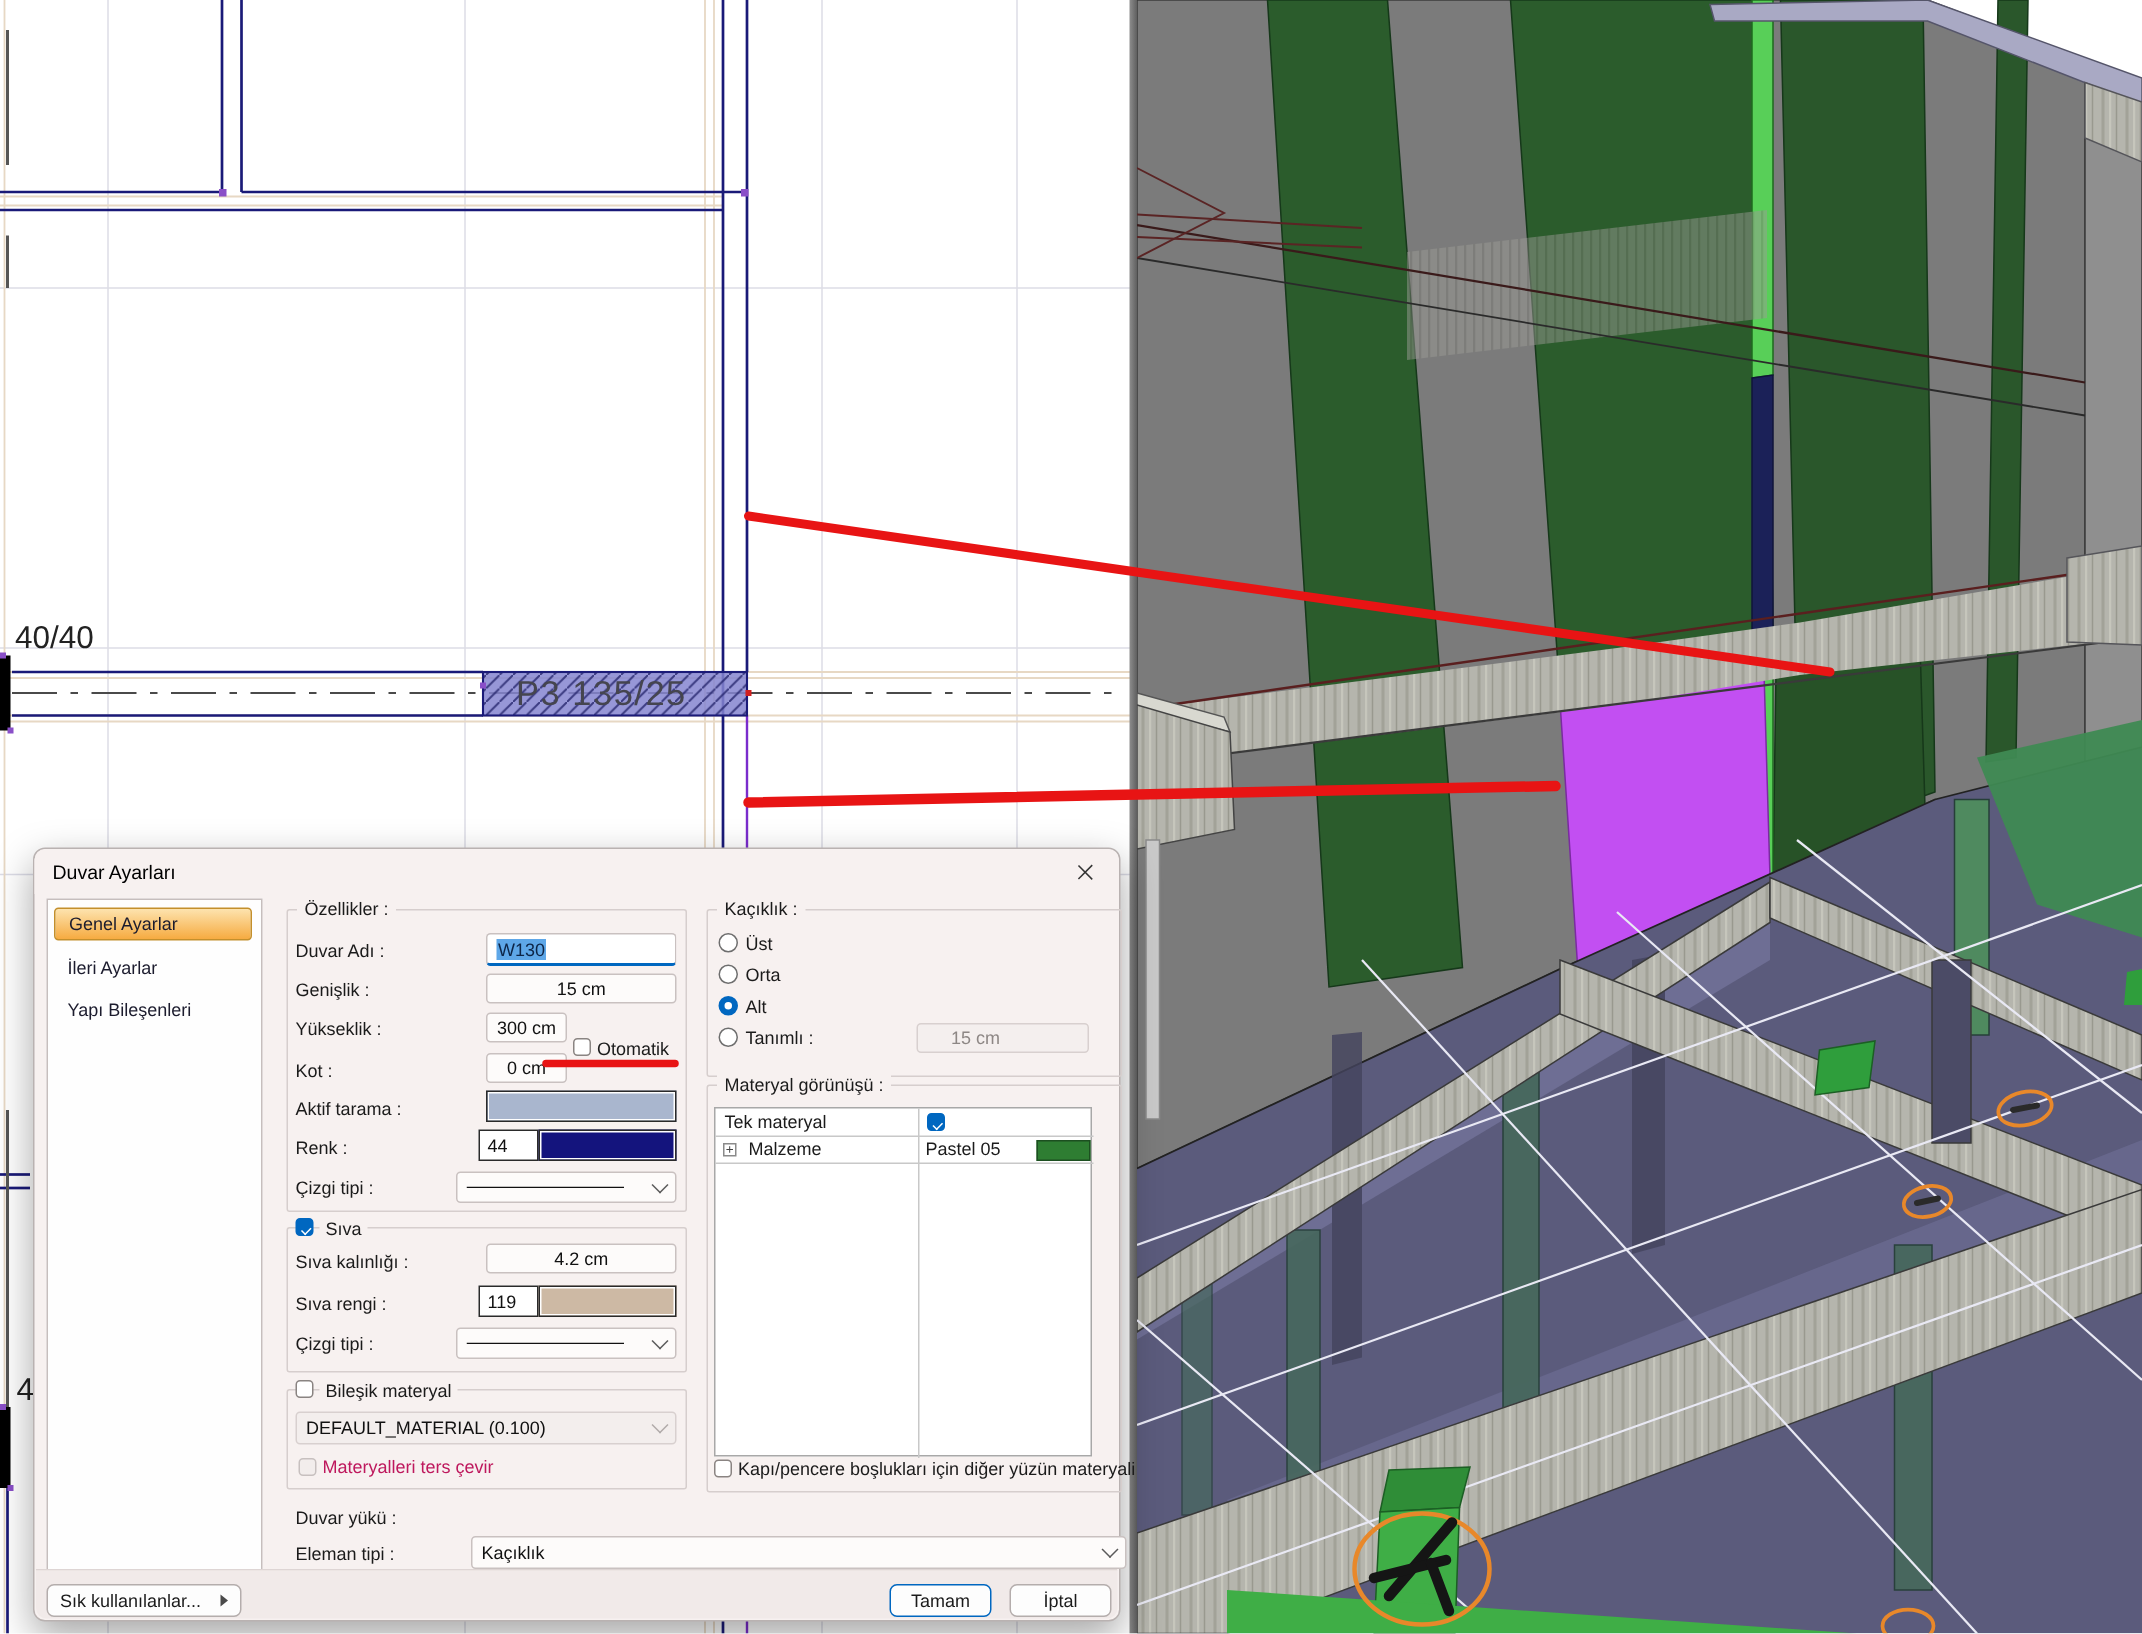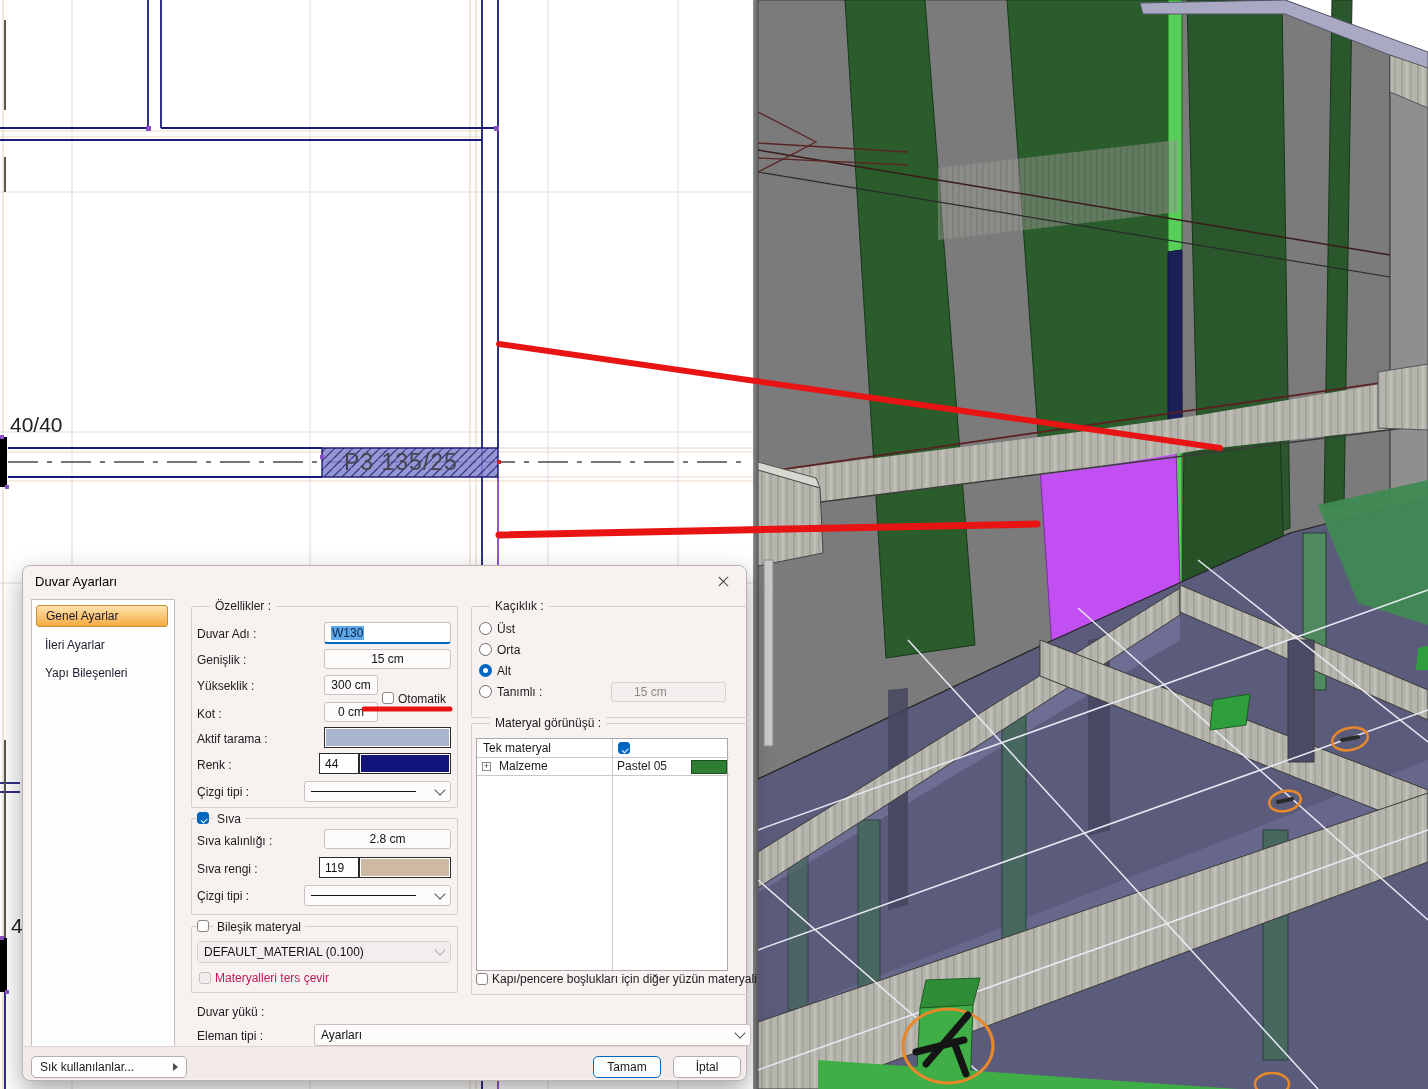--- a/index.html
+++ b/index.html
@@ -18,7 +18,7 @@
   .navitem{position:absolute;left:4px;width:132px;height:22px;line-height:22px;padding-left:9px;color:#1c1c2e;border-radius:3px;}
   .navitem.sel{background:linear-gradient(#fde3ae,#f6ab41);border:1px solid #c38f2c;box-sizing:border-box;line-height:20px;}
   .grp{position:absolute;border:1px solid #d6cecd;border-radius:2px;}
-  .legend{position:absolute;top:-8px;left:6px;background:#f7f1f0;padding:0 5px;white-space:nowrap;margin-left:12px;}
+  .legend{position:absolute;top:-8px;left:6px;background:#f7f1f0;padding:0 5px;white-space:nowrap;}
   .lbl{position:absolute;white-space:nowrap;color:#1b1b1b;}
   .fld{position:absolute;background:#fdfbfa;border:1px solid #c9c1c0;border-radius:3px;box-sizing:border-box;
        display:flex;align-items:center;justify-content:center;font-size:12px;color:#111;}

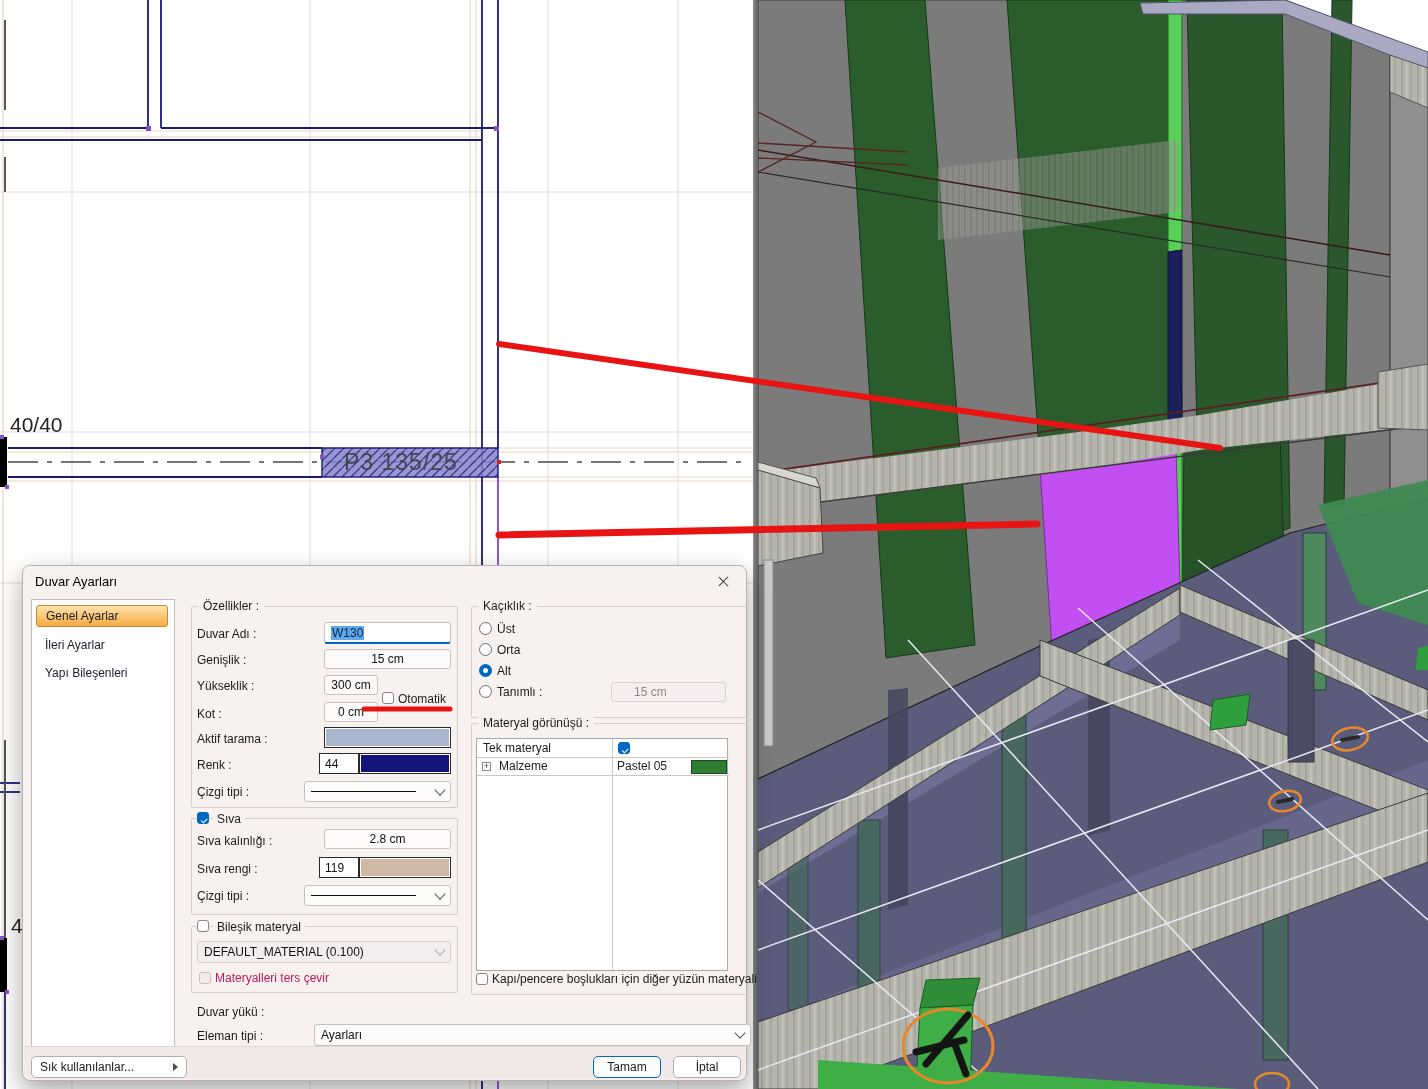--- a/index.html
+++ b/index.html
@@ -307,7 +307,7 @@
     <div class="cb on" style="left:174px;top:246px;z-index:2"></div>
     <div class="lbl" style="left:190px;top:246px;background:#f7f1f0;padding:0 4px;z-index:2">Sıva</div>
     <div class="lbl" style="left:174px;top:268px">Sıva kalınlığı :</div>
-    <div class="fld" style="left:301px;top:263px;width:127px;height:20px">2.8 cm</div>
+    <div class="fld" style="left:301px;top:263px;width:127px;height:20px">4.2 cm</div>
     <div class="lbl" style="left:174px;top:296px">Sıva rengi :</div>
     <div class="numbox" style="left:296px;top:291px;width:40px;height:21px">119</div>
     <div class="swatch" style="left: 336px; top: 291px; width: 92px; height: 21px; background: rgb(205, 185, 164);"></div>

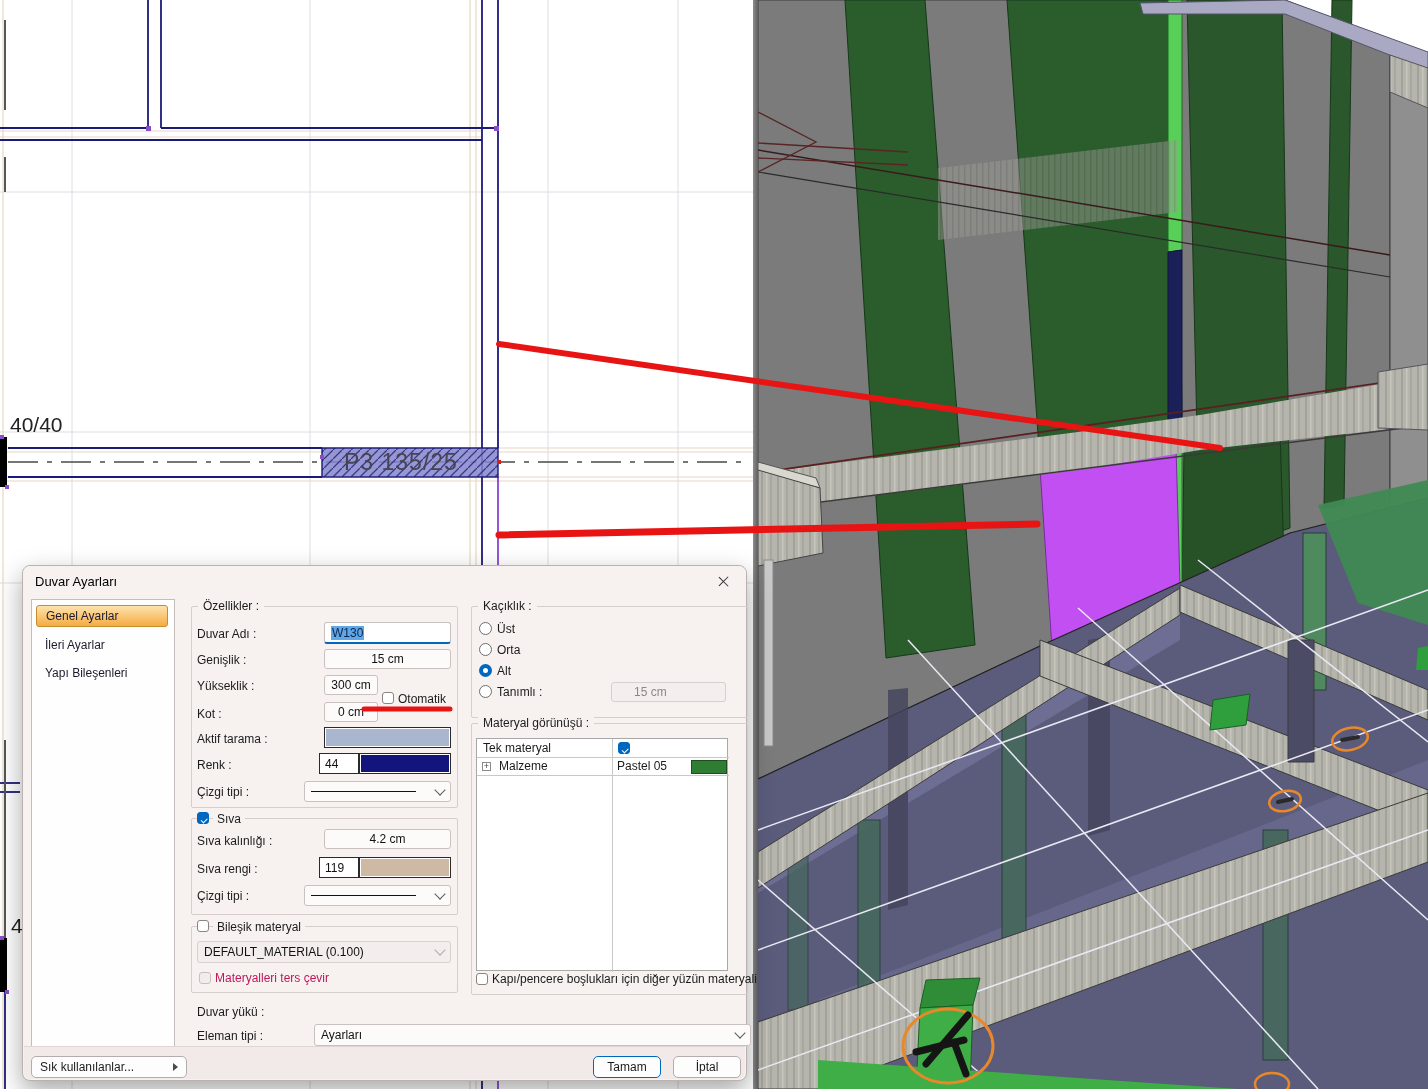--- a/index.html
+++ b/index.html
@@ -332,7 +332,7 @@
     <div class="lbl" style="left:174px;top:439px">Duvar yükü :</div>
     <div class="lbl" style="left:174px;top:463px">Eleman tipi :</div>
     <div class="dd" style="left:291px;top:458px;width:437px;height:22px">
-      <div class="grow">Ayarları</div>
+      <div class="grow">Kaçıklık</div>
       <span class="chev"></span>
     </div>
 

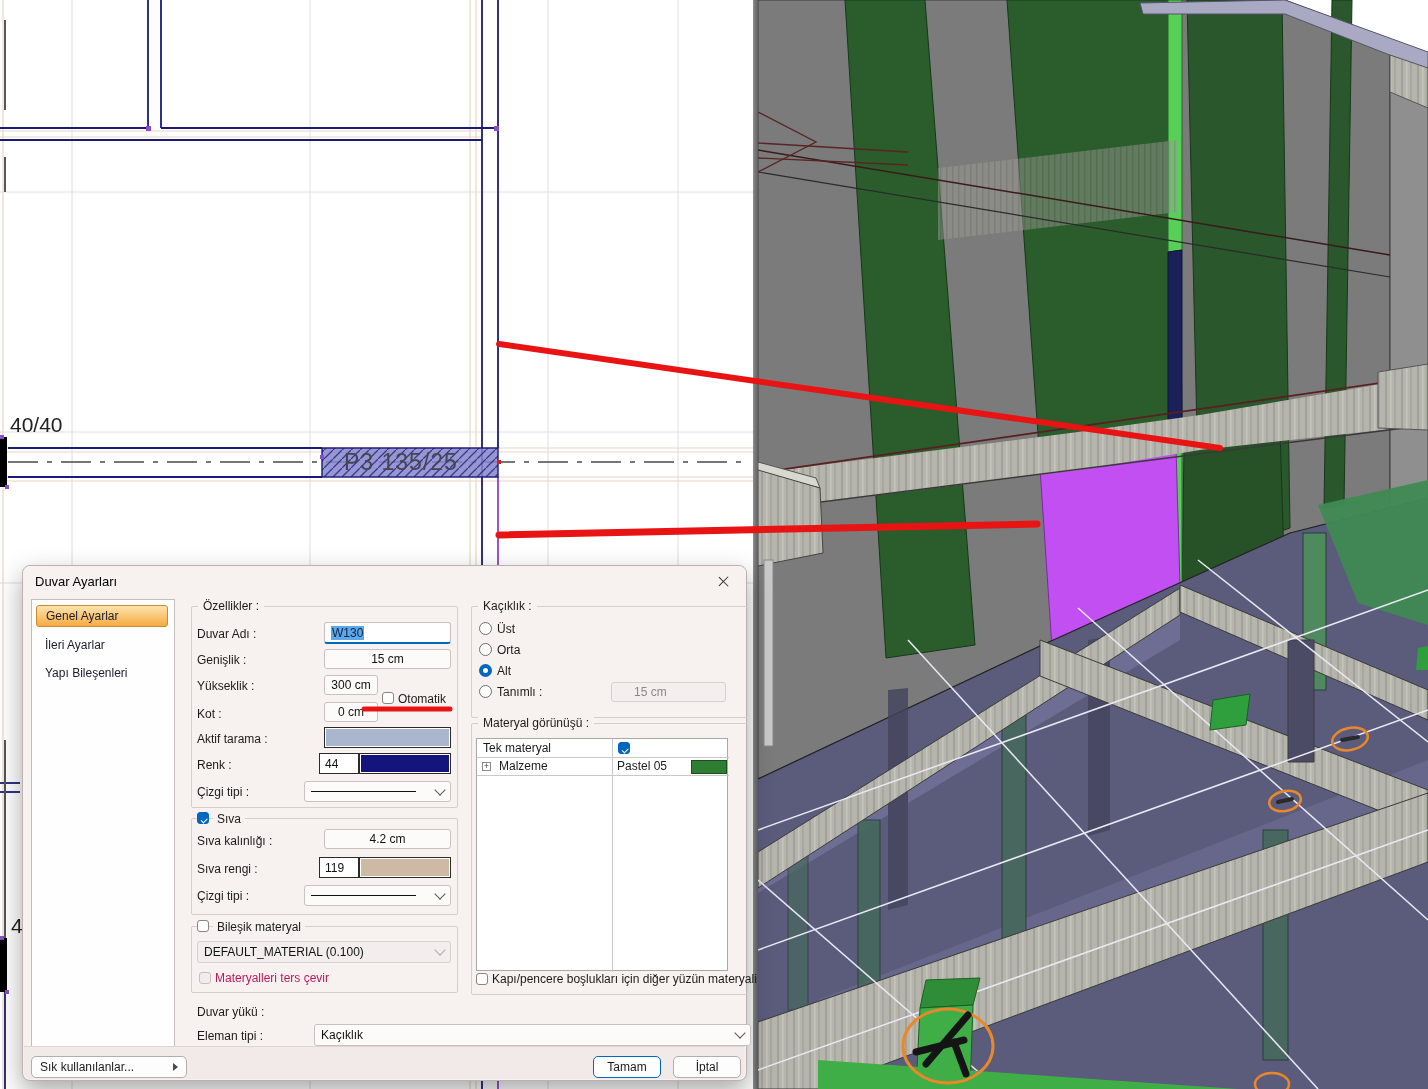--- a/index.html
+++ b/index.html
@@ -369,7 +369,7 @@
     <div class="botbar"></div>
     <div class="btn primary" style="left:570px;top:490px;width:68px;height:22px">Tamam</div>
     <div class="btn" style="left:650px;top:490px;width:68px;height:22px">İptal</div>
-    <div class="btn" style="left:8px;top:490px;width:156px;height:22px;justify-content:space-between;padding:0 8px">
+    <div class="btn" style="left:8px;top:490px;width:130px;height:22px;justify-content:space-between;padding:0 8px">
       <span>Sık kullanılanlar...</span>
       <span class="tri"></span>
     </div>

